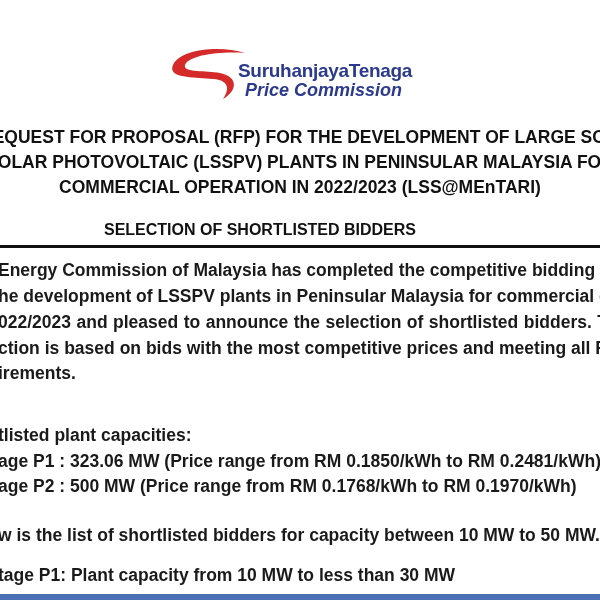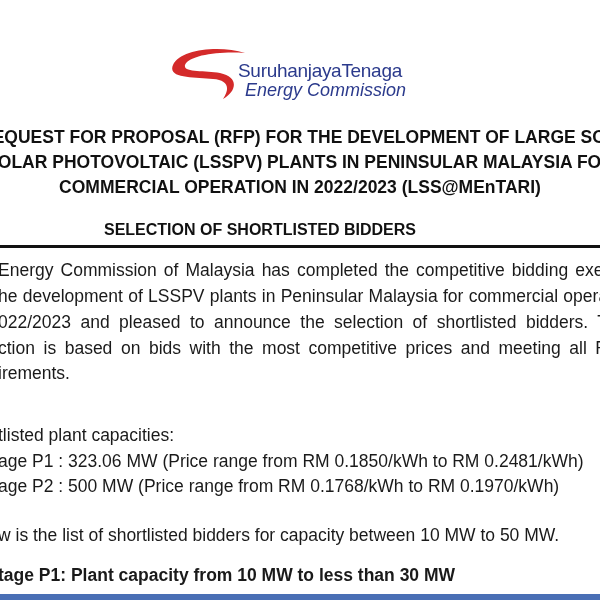--- a/index.html
+++ b/index.html
@@ -5,7 +5,7 @@
   html, body { margin:0; padding:0; }
   body { width:600px; height:600px; overflow:hidden; background:#ffffff; position:relative;
          font-family:"Liberation Sans", sans-serif; color:#1a1a1a; }
-  .abs { position:absolute; white-space:nowrap; }
+  .abs { position:absolute; white-space:nowrap;font-weight:bold; }
   .logo-text1 { left:238px; top:60px; font-size:19px; color:#2b3a8c; letter-spacing:-0.3px; }
   .logo-text2 { left:245px; top:80px; font-size:18px; color:#2b3a8c; font-style:italic; }
   .title-line { left:-20px; width:640px; text-align:center; font-weight:bold; font-size:17.5px; color:#111; }

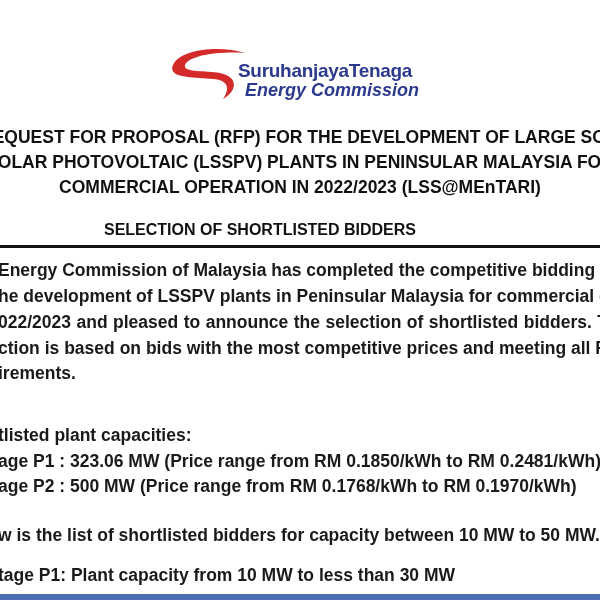--- a/index.html
+++ b/index.html
@@ -25,7 +25,7 @@
   </svg>
 </div>
 <div class="abs logo-text1">SuruhanjayaTenaga</div>
-<div class="abs logo-text2">Energy Commission</div>
+<div class="abs logo-text2">Price Commission</div>
 
 <div class="abs title-line" style="top:127px;">REQUEST FOR PROPOSAL (RFP) FOR THE DEVELOPMENT OF LARGE SCALE</div>
 <div class="abs title-line" style="top:152px;">SOLAR PHOTOVOLTAIC (LSSPV) PLANTS IN PENINSULAR MALAYSIA FOR</div>

